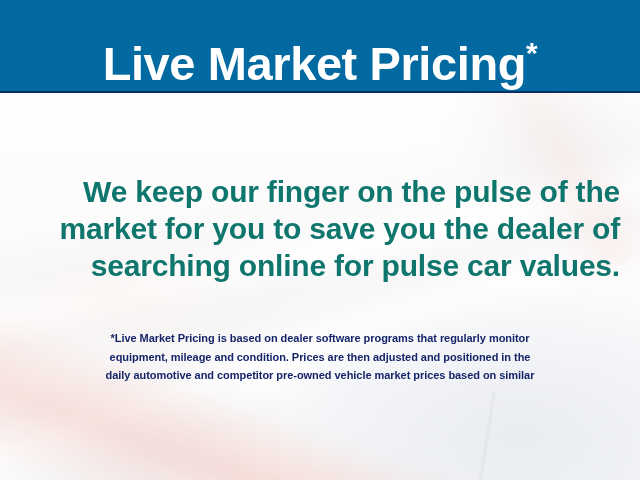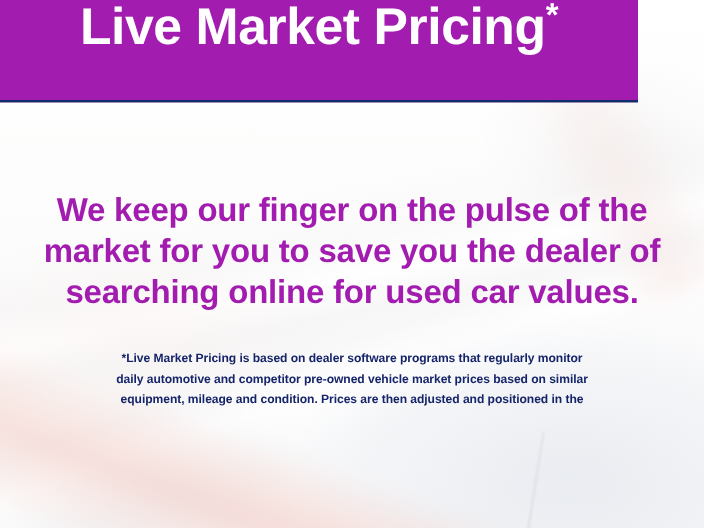--- a/index.html
+++ b/index.html
@@ -116,13 +116,13 @@
     position: absolute;
     left: 0;
     top: 0;
-    width: 580px;
+    width: 640px;
     height: 93px;
     z-index: 5;
-    background: #a21caf;
+    background: #0369a1;
     border-bottom: 2px solid #082f63;
     display: flex;
-    align-items: flex-start;
+    align-items: flex-end;
     justify-content: center;
     box-sizing: border-box;
   }

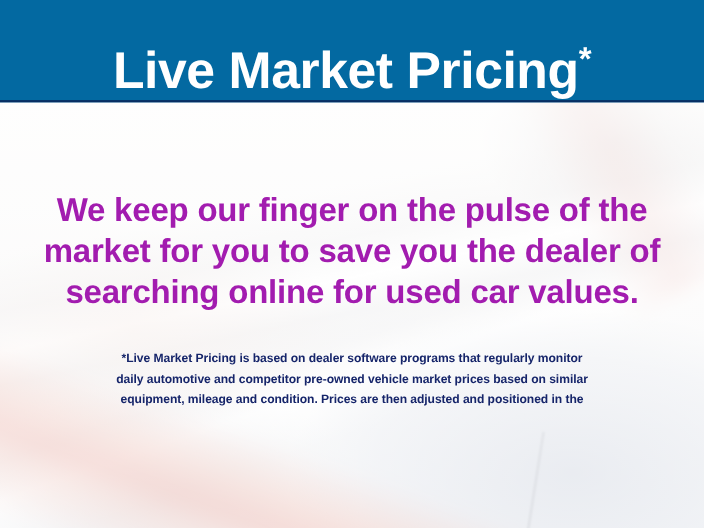--- a/index.html
+++ b/index.html
@@ -158,8 +158,8 @@
     left: 20px;
     top: 80px;
     width: 600px;
-    text-align: center;
-    color: #a21caf;
+    text-align: right;
+    color: #0f766e;
     font-size: 30px;
     font-weight: bold;
     line-height: 37px;

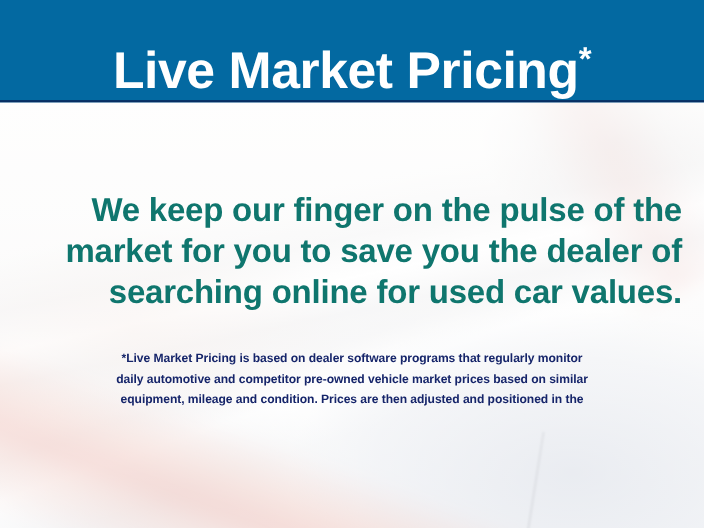--- a/index.html
+++ b/index.html
@@ -209,7 +209,7 @@
     <div class="headline">
       <span class="line">We keep our finger on the pulse of the</span>
       <span class="line">market for you to save you the dealer of</span>
-      <span class="line">searching online for used car values.</span>
+      <span class="line">searching online for pulse car values.</span>
     </div>
 
     <div class="disclaimer">

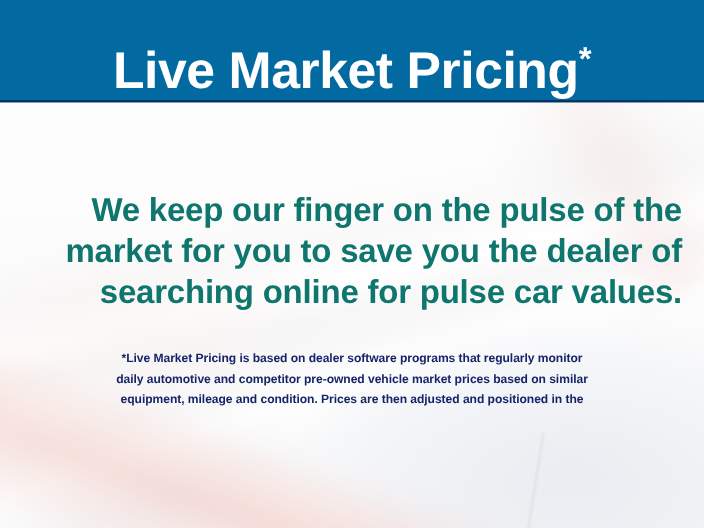--- a/index.html
+++ b/index.html
@@ -173,7 +173,7 @@
   .disclaimer {
     position: absolute;
     left: 24px;
-    top: 224px;
+    top: 236px;
     width: 592px;
     text-align: center;
     color: #16256a;

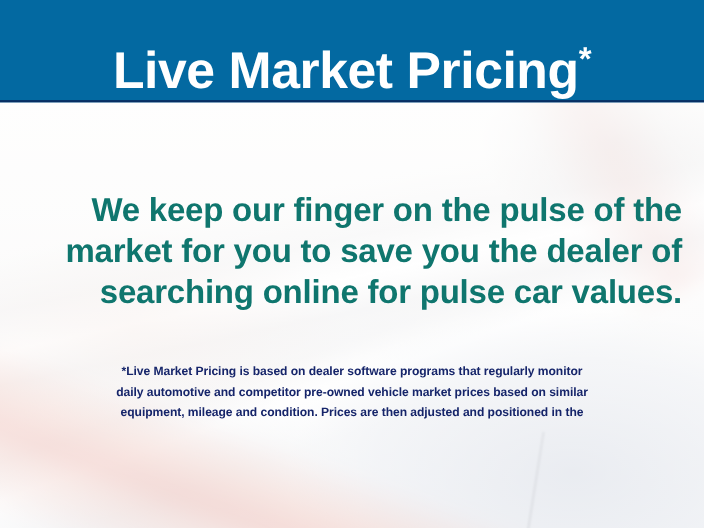--- a/index.html
+++ b/index.html
@@ -214,8 +214,8 @@
 
     <div class="disclaimer">
       <span class="line">*Live Market Pricing is based on dealer software programs that regularly monitor</span>
+      <span class="line">equipment, mileage and condition. Prices are then adjusted and positioned in the</span>
       <span class="line">daily automotive and competitor pre-owned vehicle market prices based on similar</span>
-      <span class="line">equipment, mileage and condition. Prices are then adjusted and positioned in the</span>
     </div>
 
   </div>

